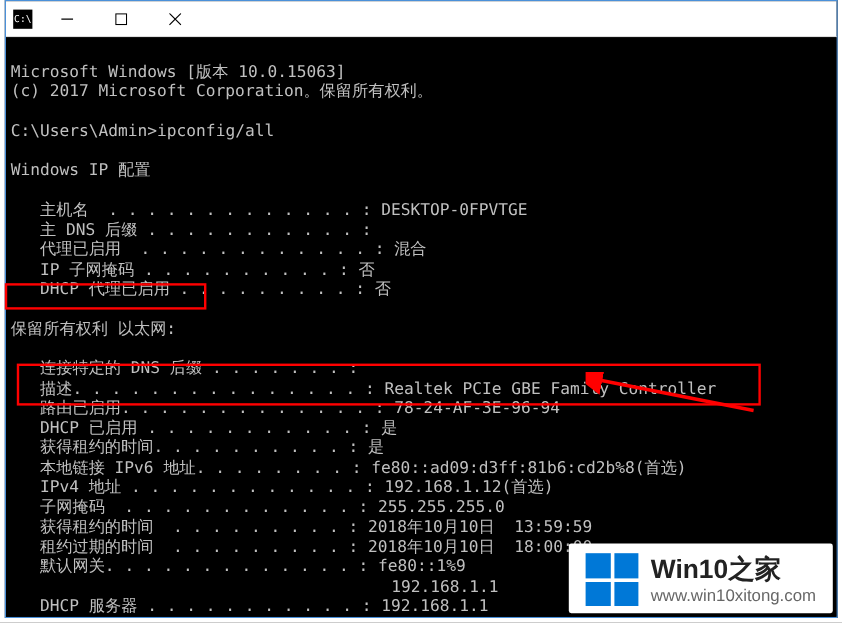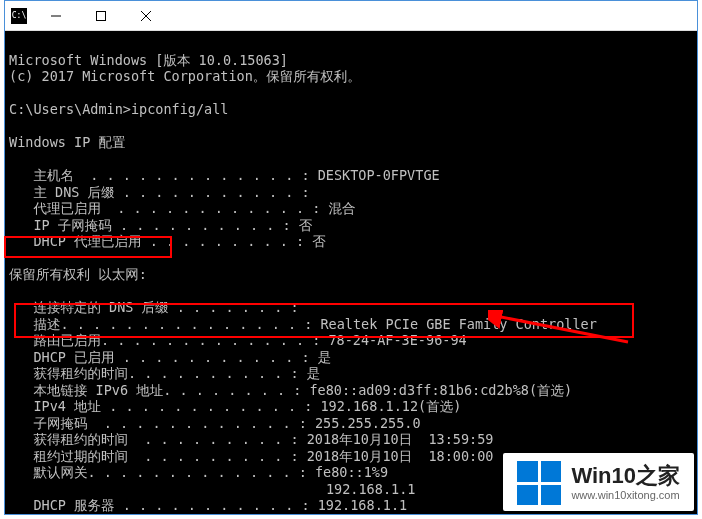--- a/index.html
+++ b/index.html
@@ -134,7 +134,7 @@
     }
     .watermark-url {
       font-family: "Microsoft YaHei", sans-serif;
-      font-size: 11px;
+      font-size: 14px;
       color: #666;
       margin-top: 3px;
     }

